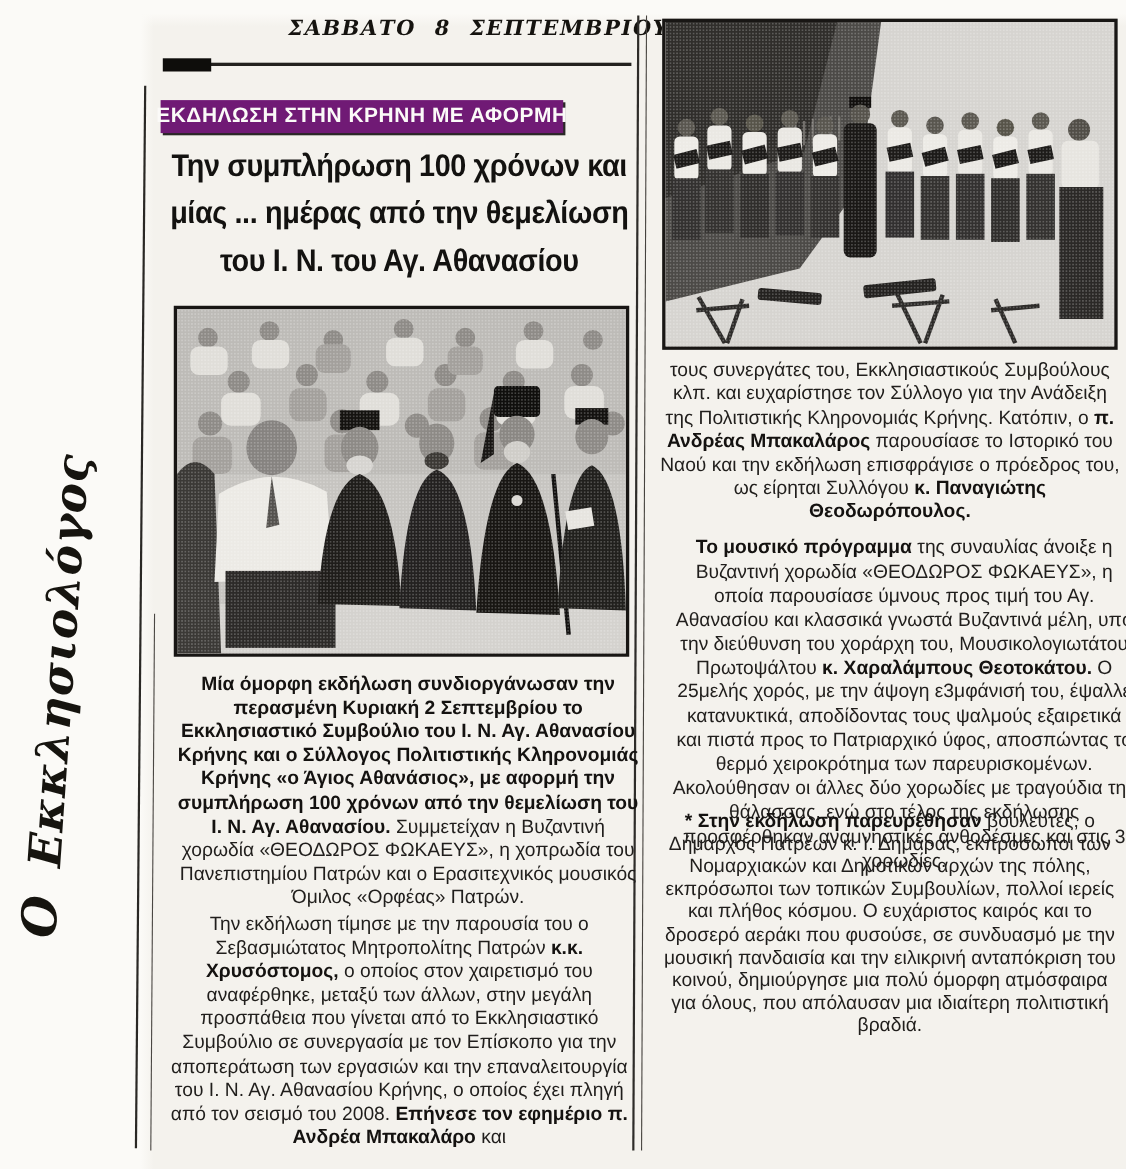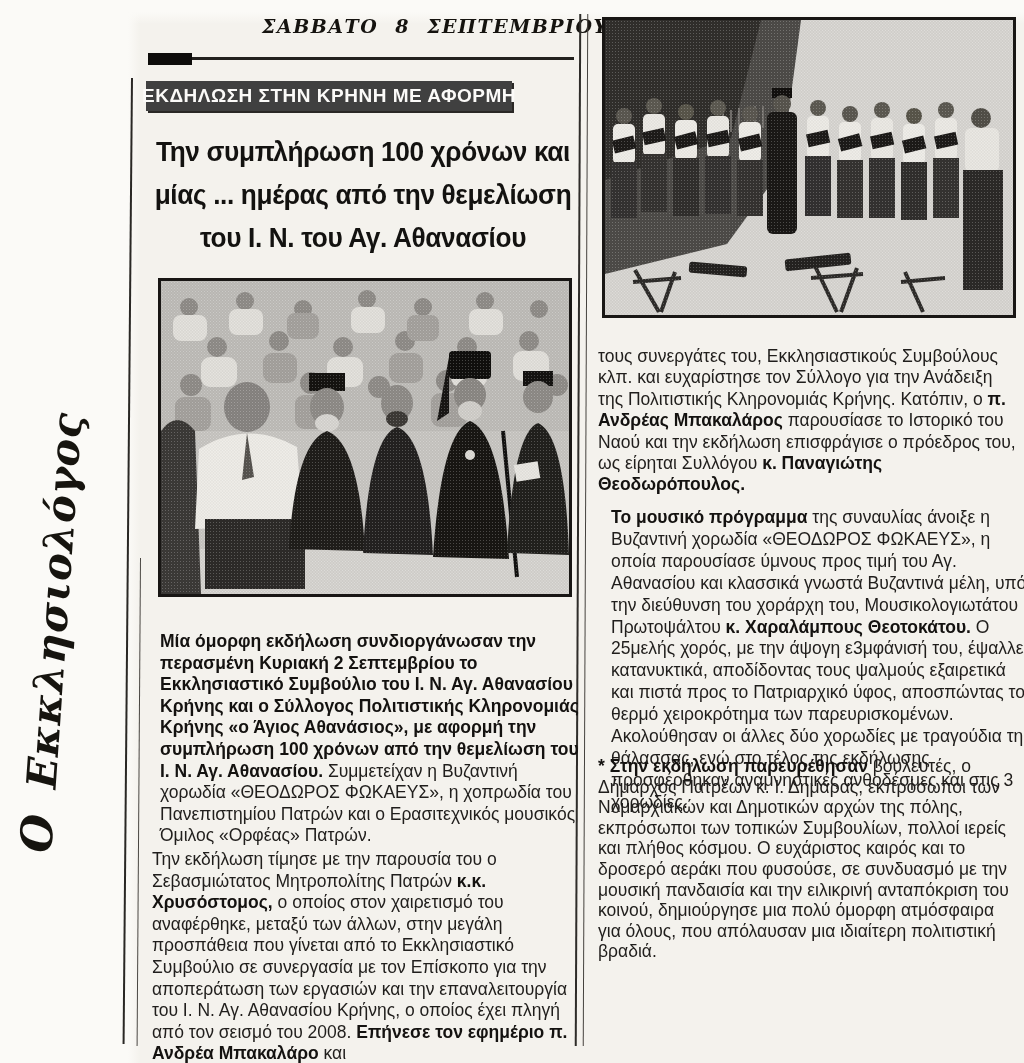--- a/index.html
+++ b/index.html
@@ -22,7 +22,7 @@
   .masthead .o{font-size:44px;font-weight:bold;margin-right:26px;}
   .masthead .t{font-size:41px;font-weight:bold;letter-spacing:1px;}
   
-  .kicker{position:absolute;left:146px;top:81px;width:366px;height:30px;background:#404040;
+  .kicker{position:absolute;left:146px;top:91px;width:366px;height:30px;background:#701a75;
         color:#fbfaf8;display:flex;align-items:center;justify-content:center;
         font-weight:bold;font-size:19px;letter-spacing:.5px;white-space:nowrap;
         box-shadow:2px 2px 0 #2a2826;}

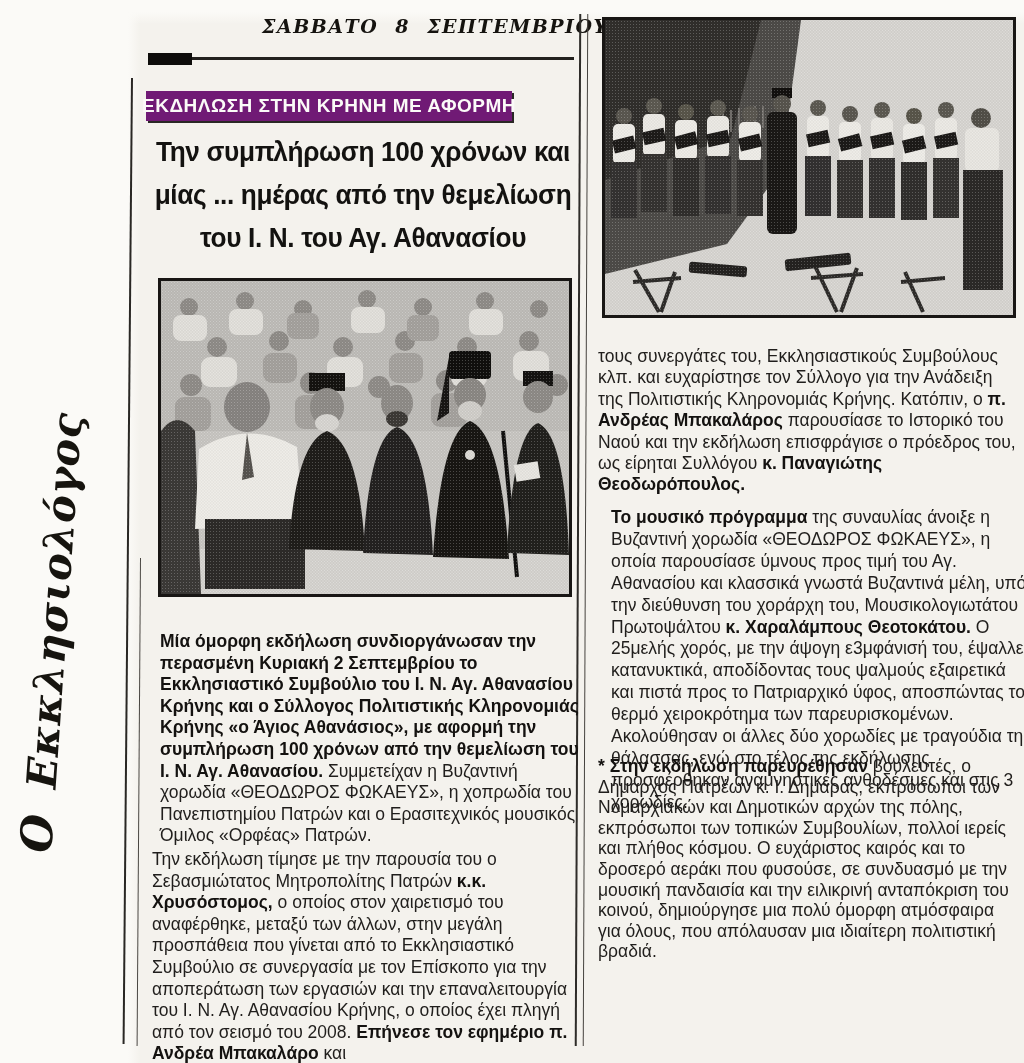--- a/index.html
+++ b/index.html
@@ -39,7 +39,7 @@
   .photo-left{left:158px;top:278px;width:408px;height:313px;}
   .photo-right{left:602px;top:17px;width:408px;height:295px;}
   
-  .para{position:absolute;text-align:left;font-size:17.5px;line-height:21.6px;color:#201e1c;margin-top:20px;}
+  .para{position:absolute;text-align:center;font-size:17.5px;line-height:21.6px;color:#201e1c;}
   .para b{font-weight:bold;color:#141210;}
   .para-l1{left:160px;top:611px;width:422px;}
   .para-l2{left:152px;top:829px;width:422px;}

